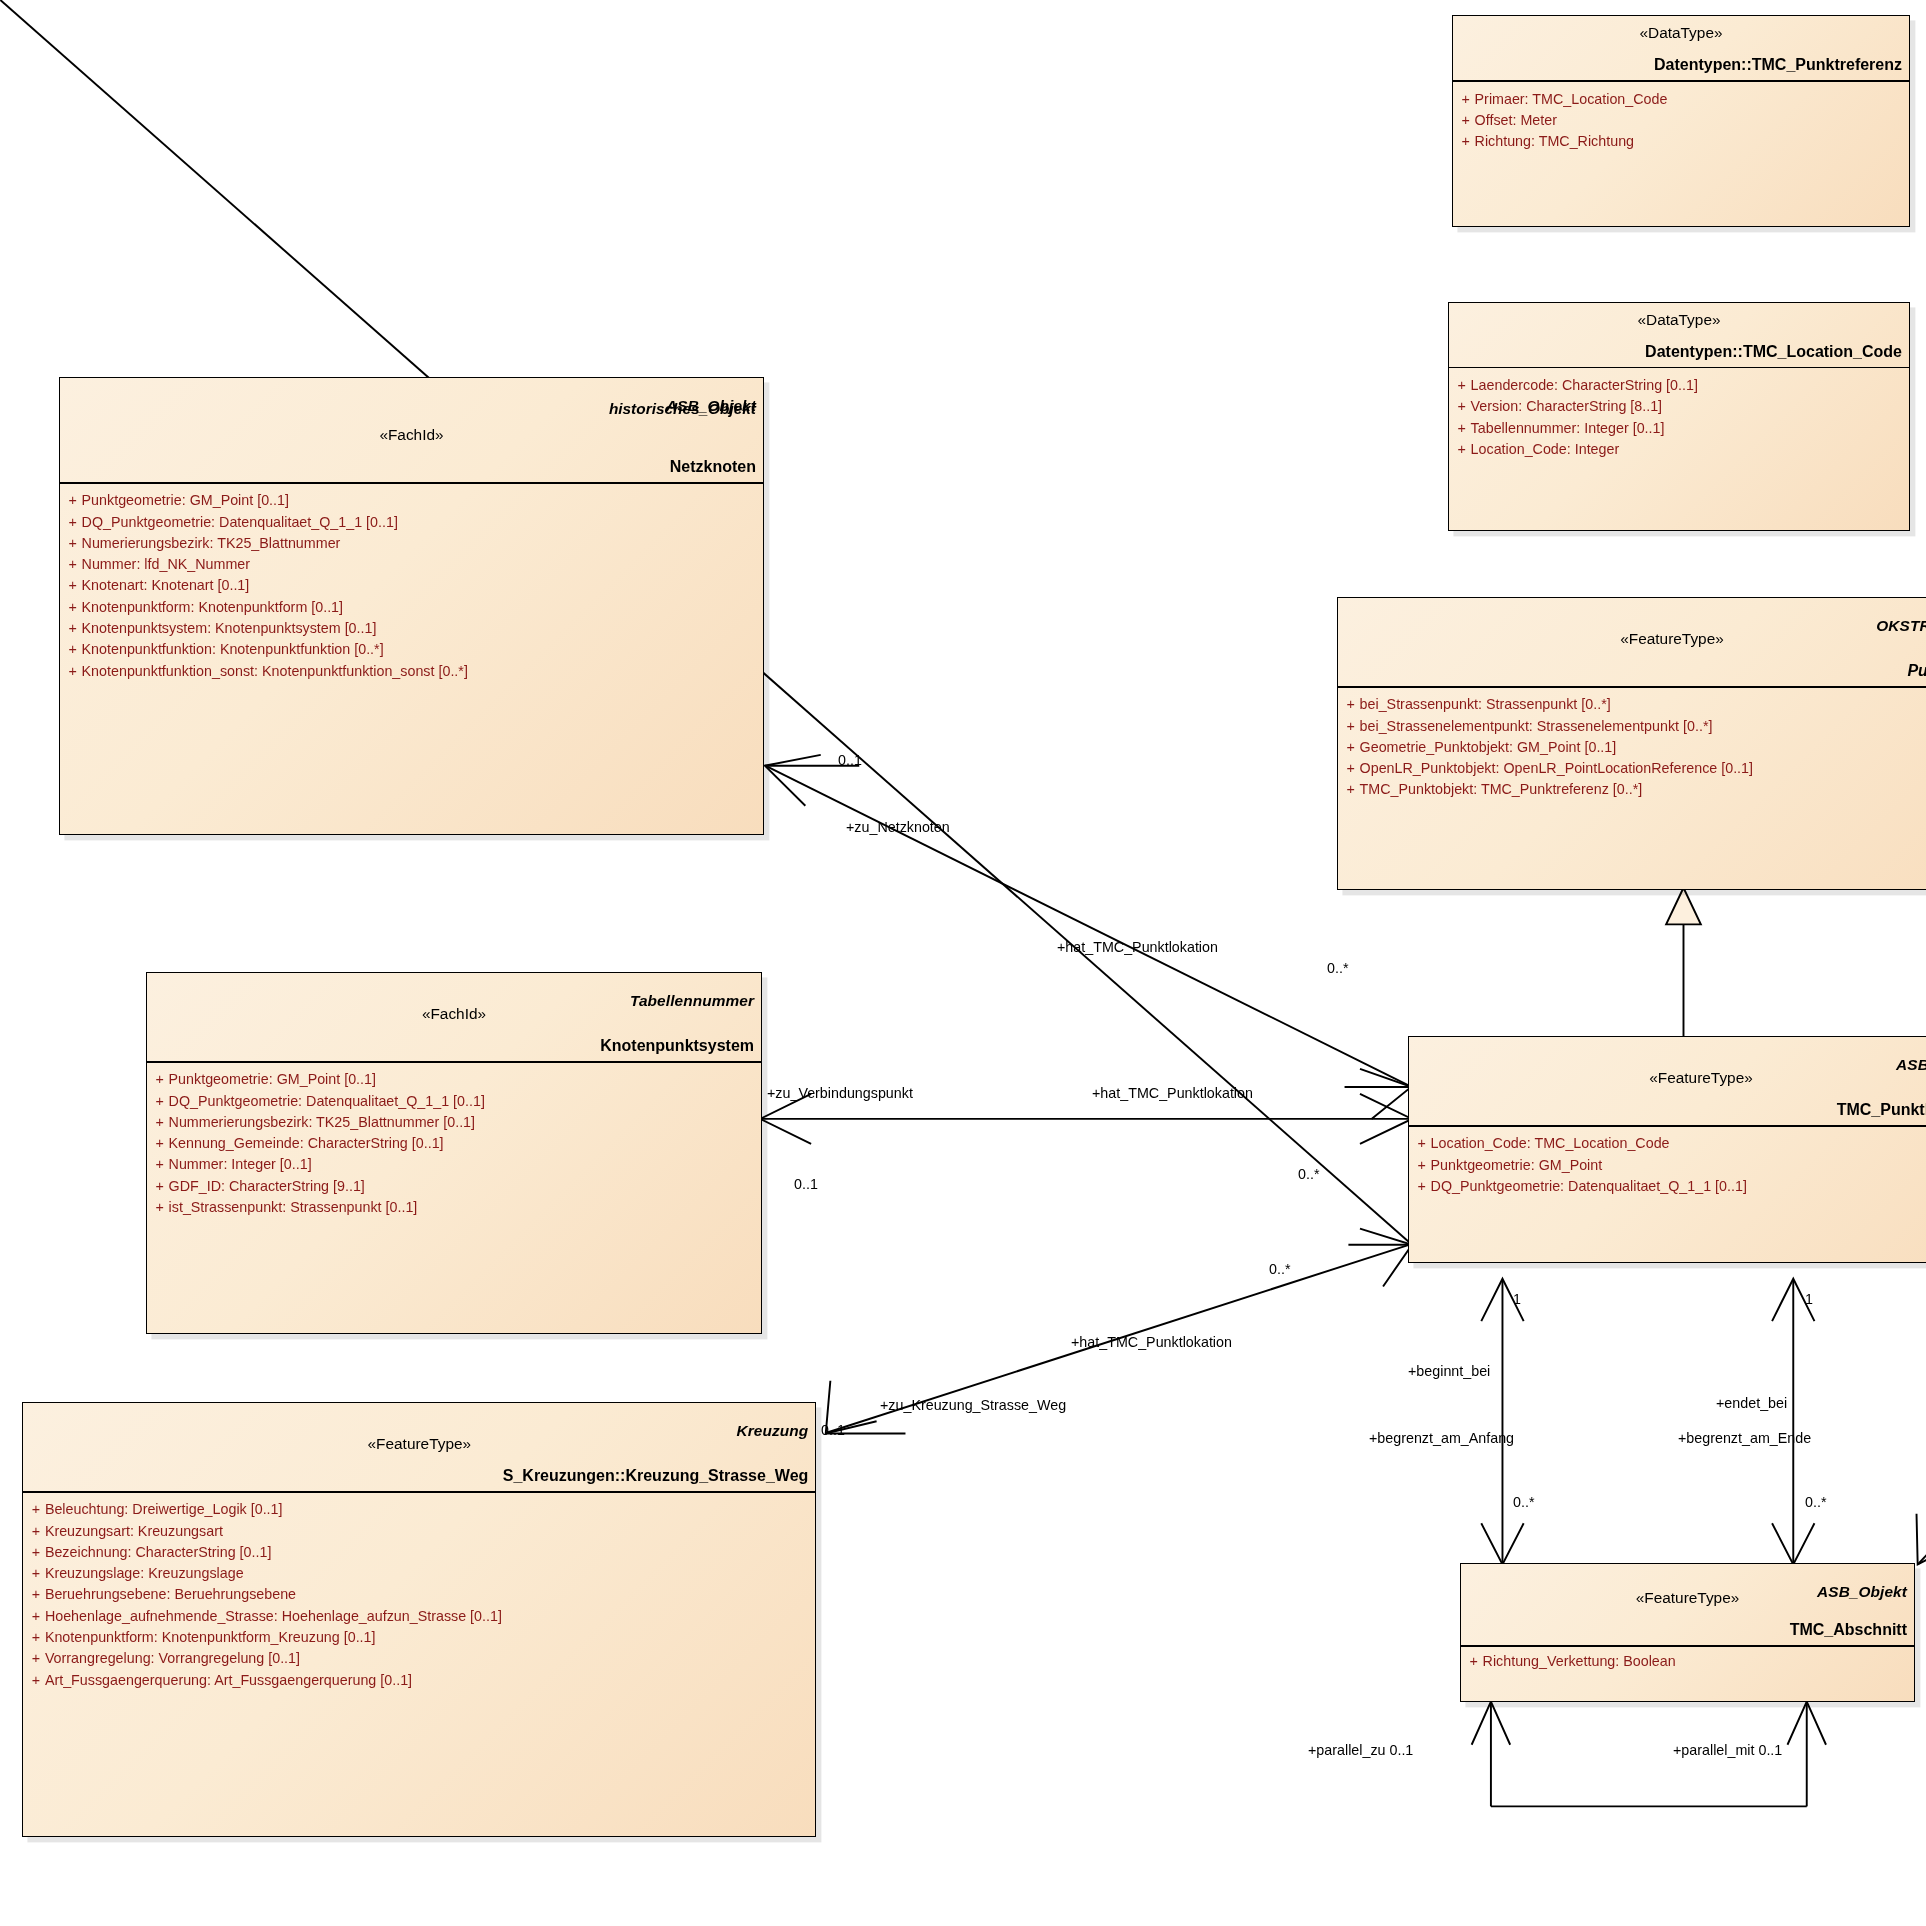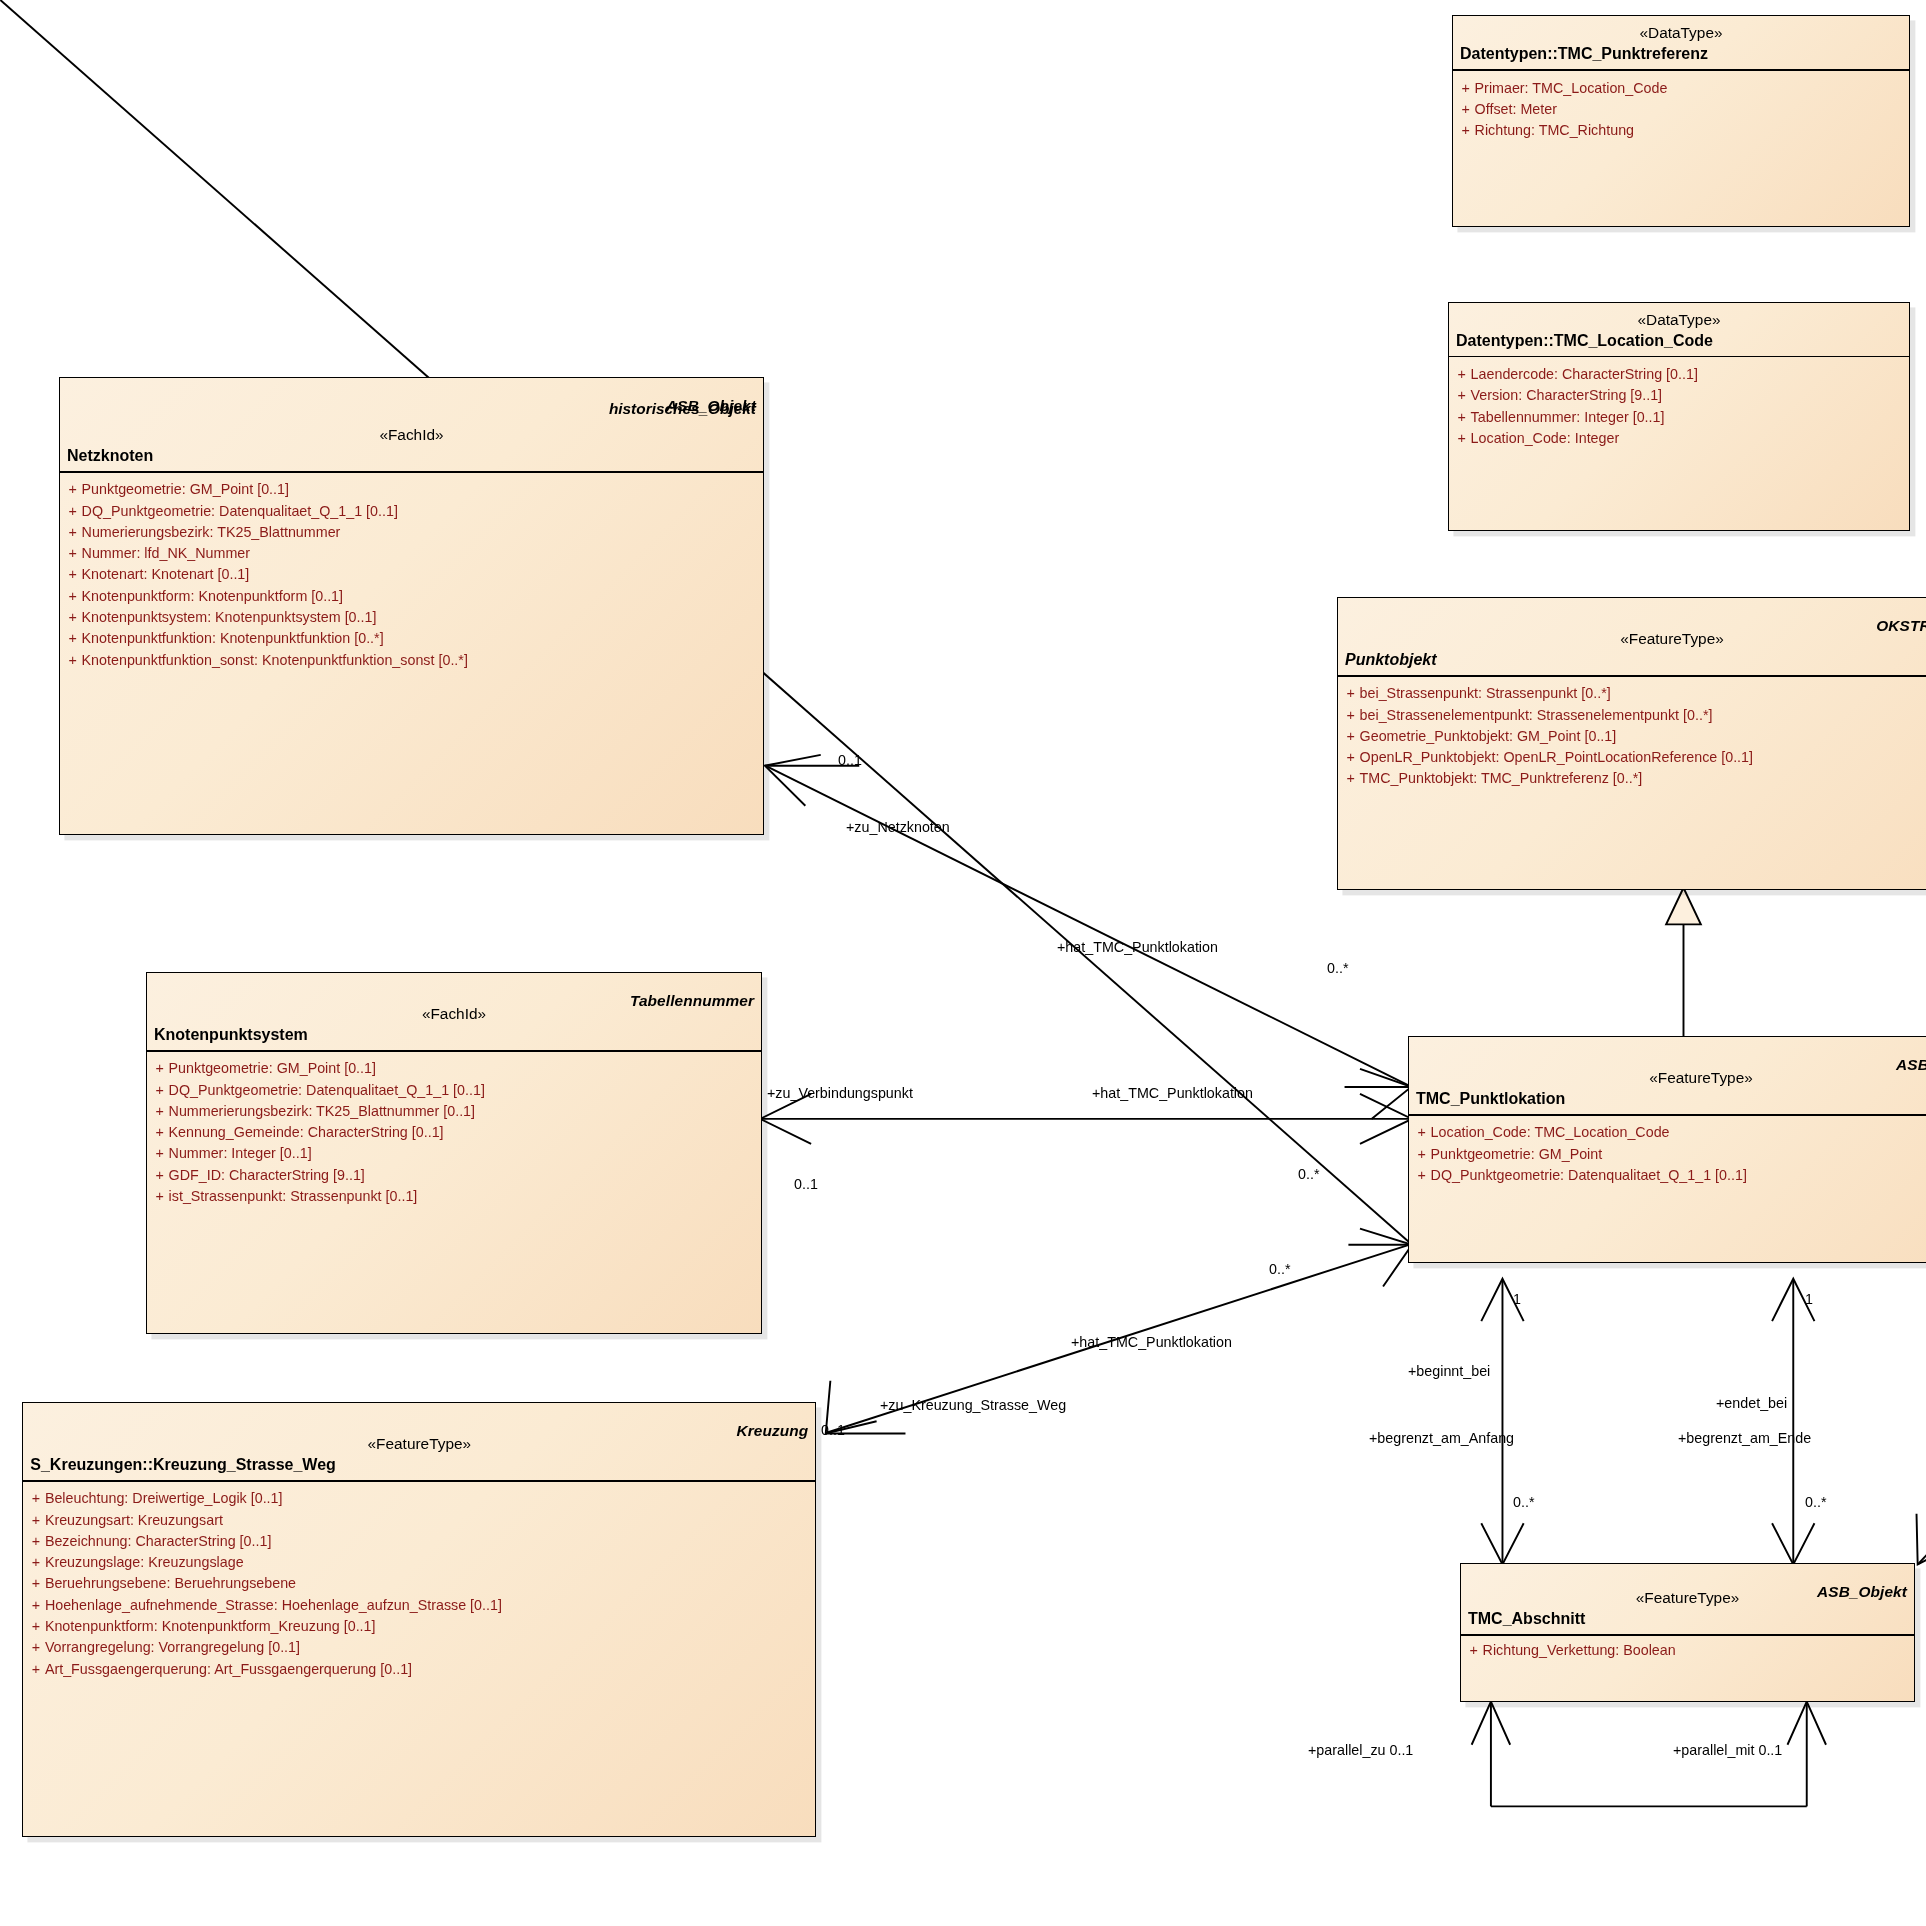--- a/index.html
+++ b/index.html
@@ -15,7 +15,7 @@
   .ns2{position:absolute;top:22.3px;right:7px;font-style:italic;font-weight:700;
      font-size:15.4px;color:#000;white-space:nowrap;}
   .stereo{text-align:center;font-size:15.4px;color:#000;margin-top:3.9px;}
-  .cname{text-align:left;font-size:16px;font-weight:700;color:#000;margin-top:3px;}
+  .cname{text-align:right;font-size:16px;font-weight:700;color:#000;margin-top:14px;}
   .cname.abstract{font-style:italic;}
   .divider{height:1.5px;background:#000;}
   .attrs{padding:6.2px 3.9px 6.2px 3.9px;}

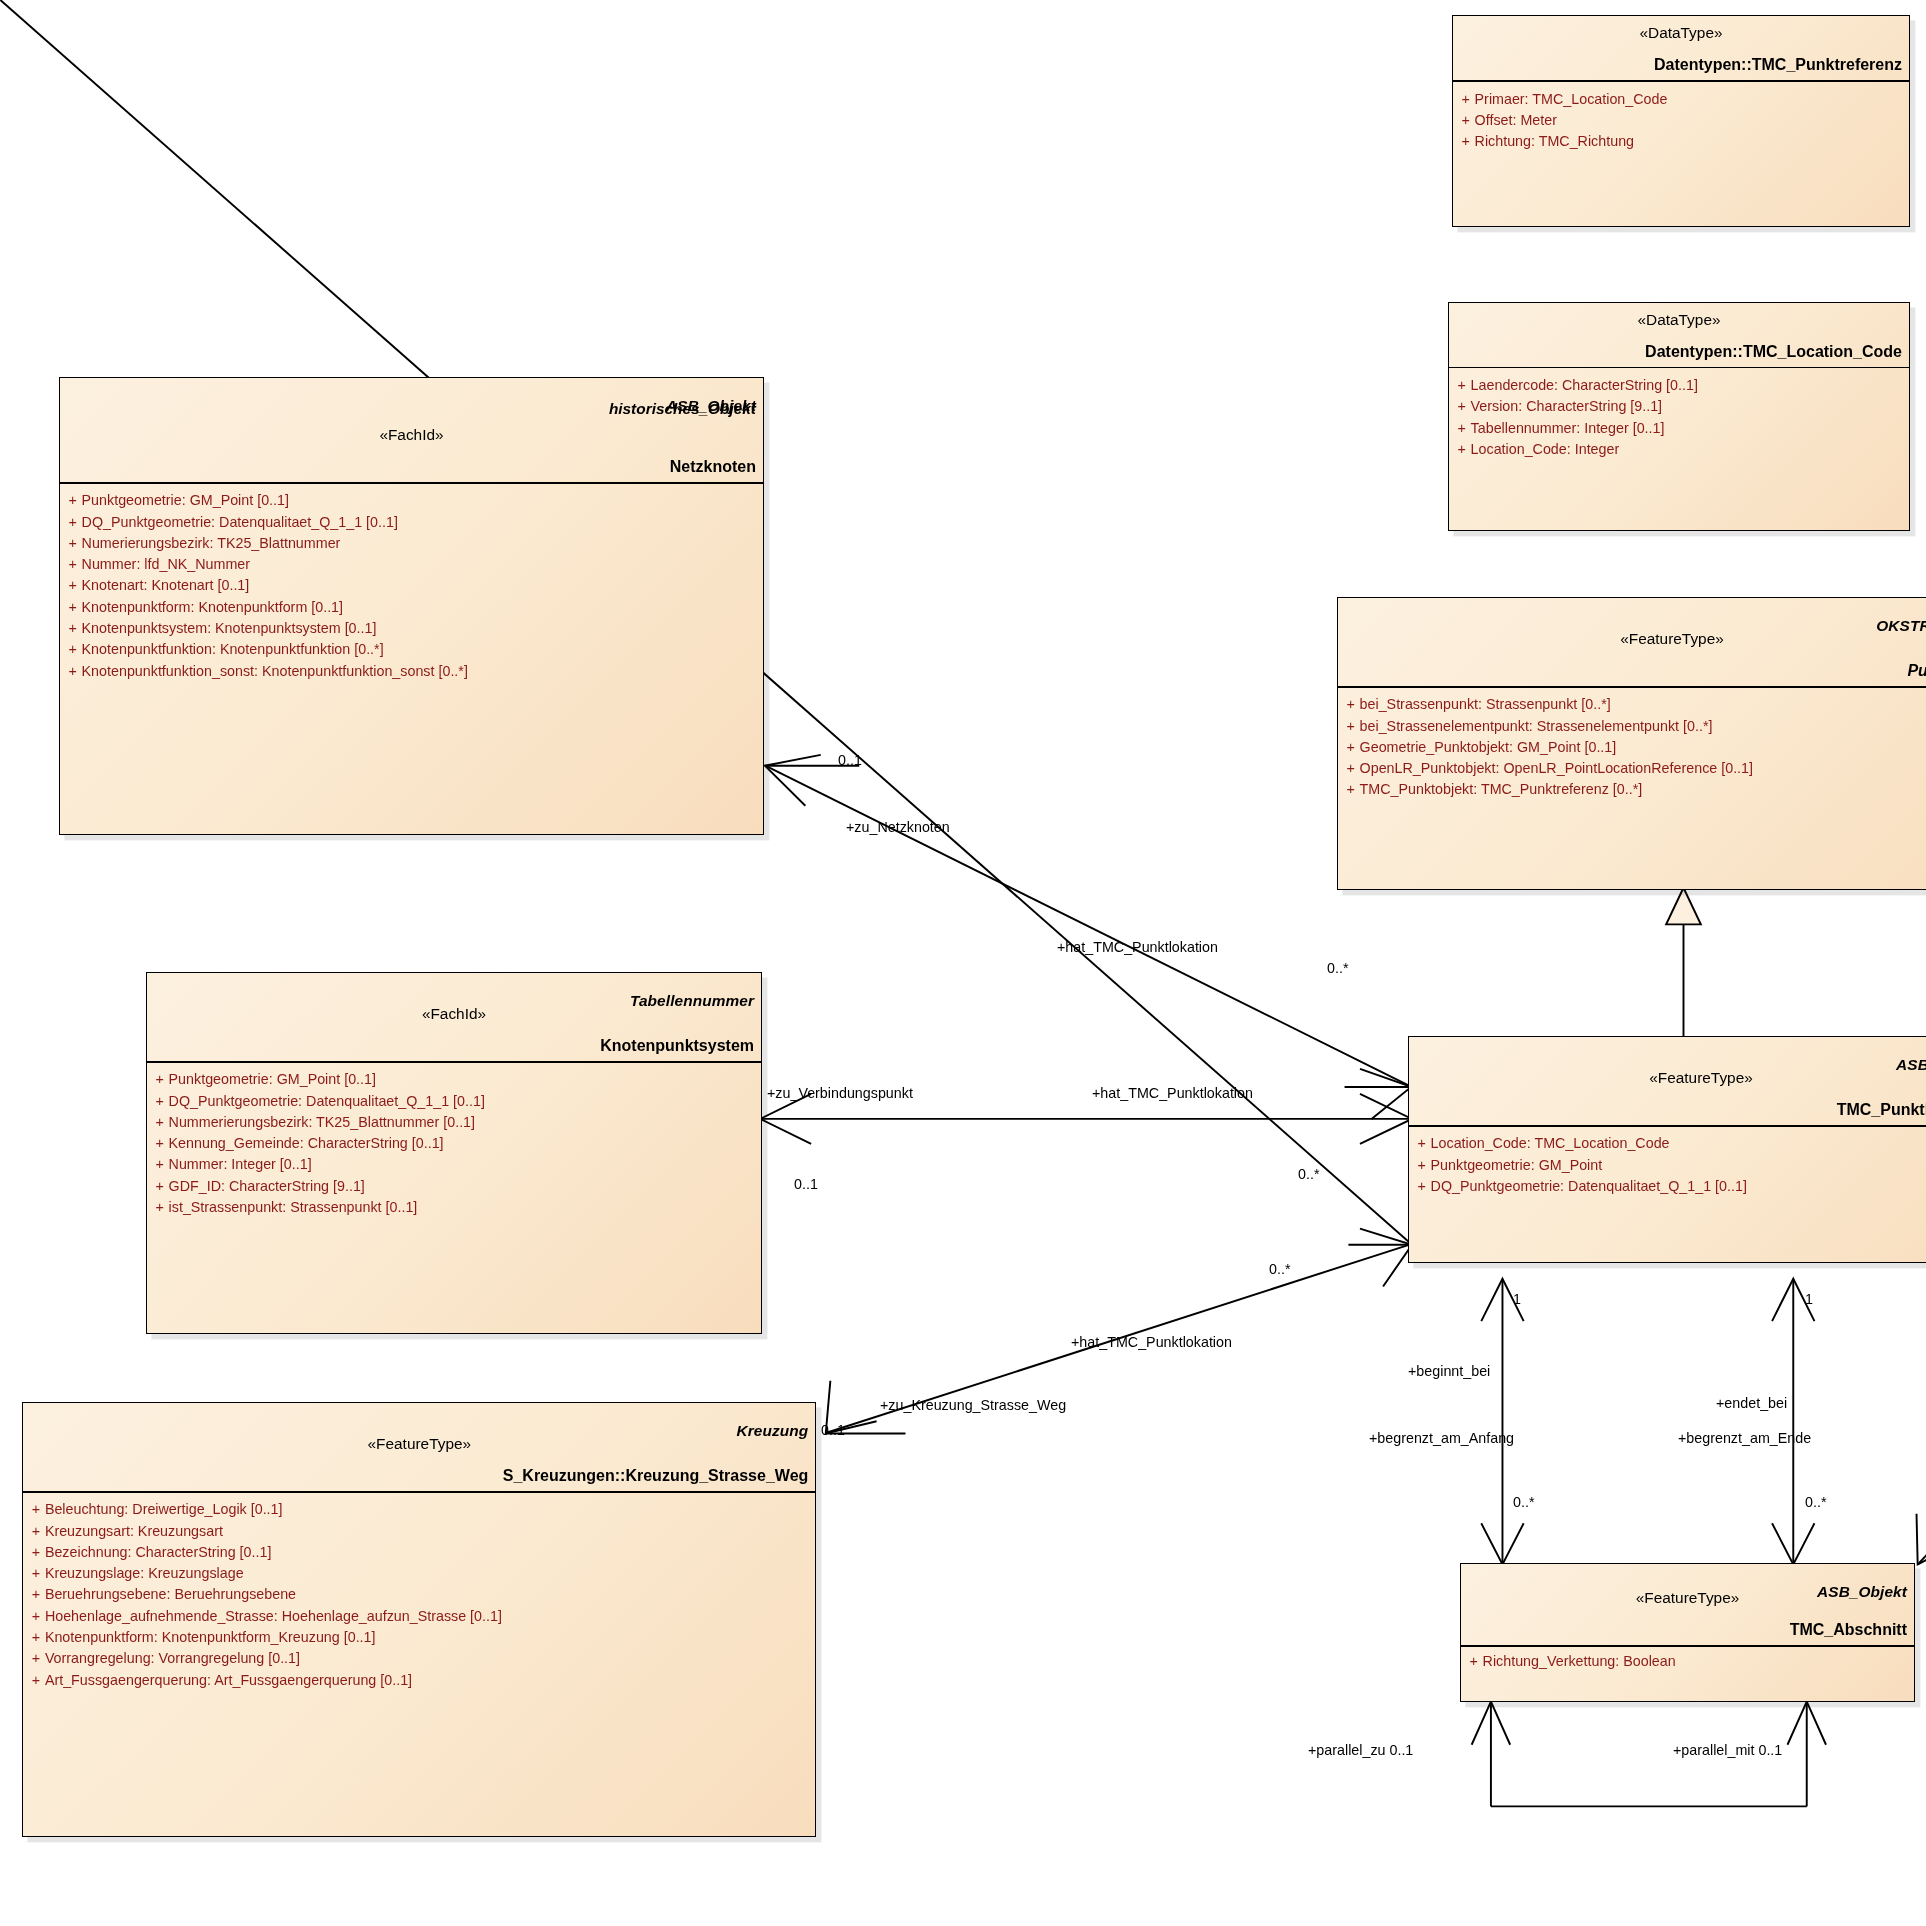--- a/index.html
+++ b/index.html
@@ -129,7 +129,7 @@
         </div>
       <div class="attr">
           <span class="vis">+</span>
-          <span class="txt">Version: CharacterString [9..1]</span>
+          <span class="txt">Version: CharacterString [8..1]</span>
         </div>
       <div class="attr">
           <span class="vis">+</span>

